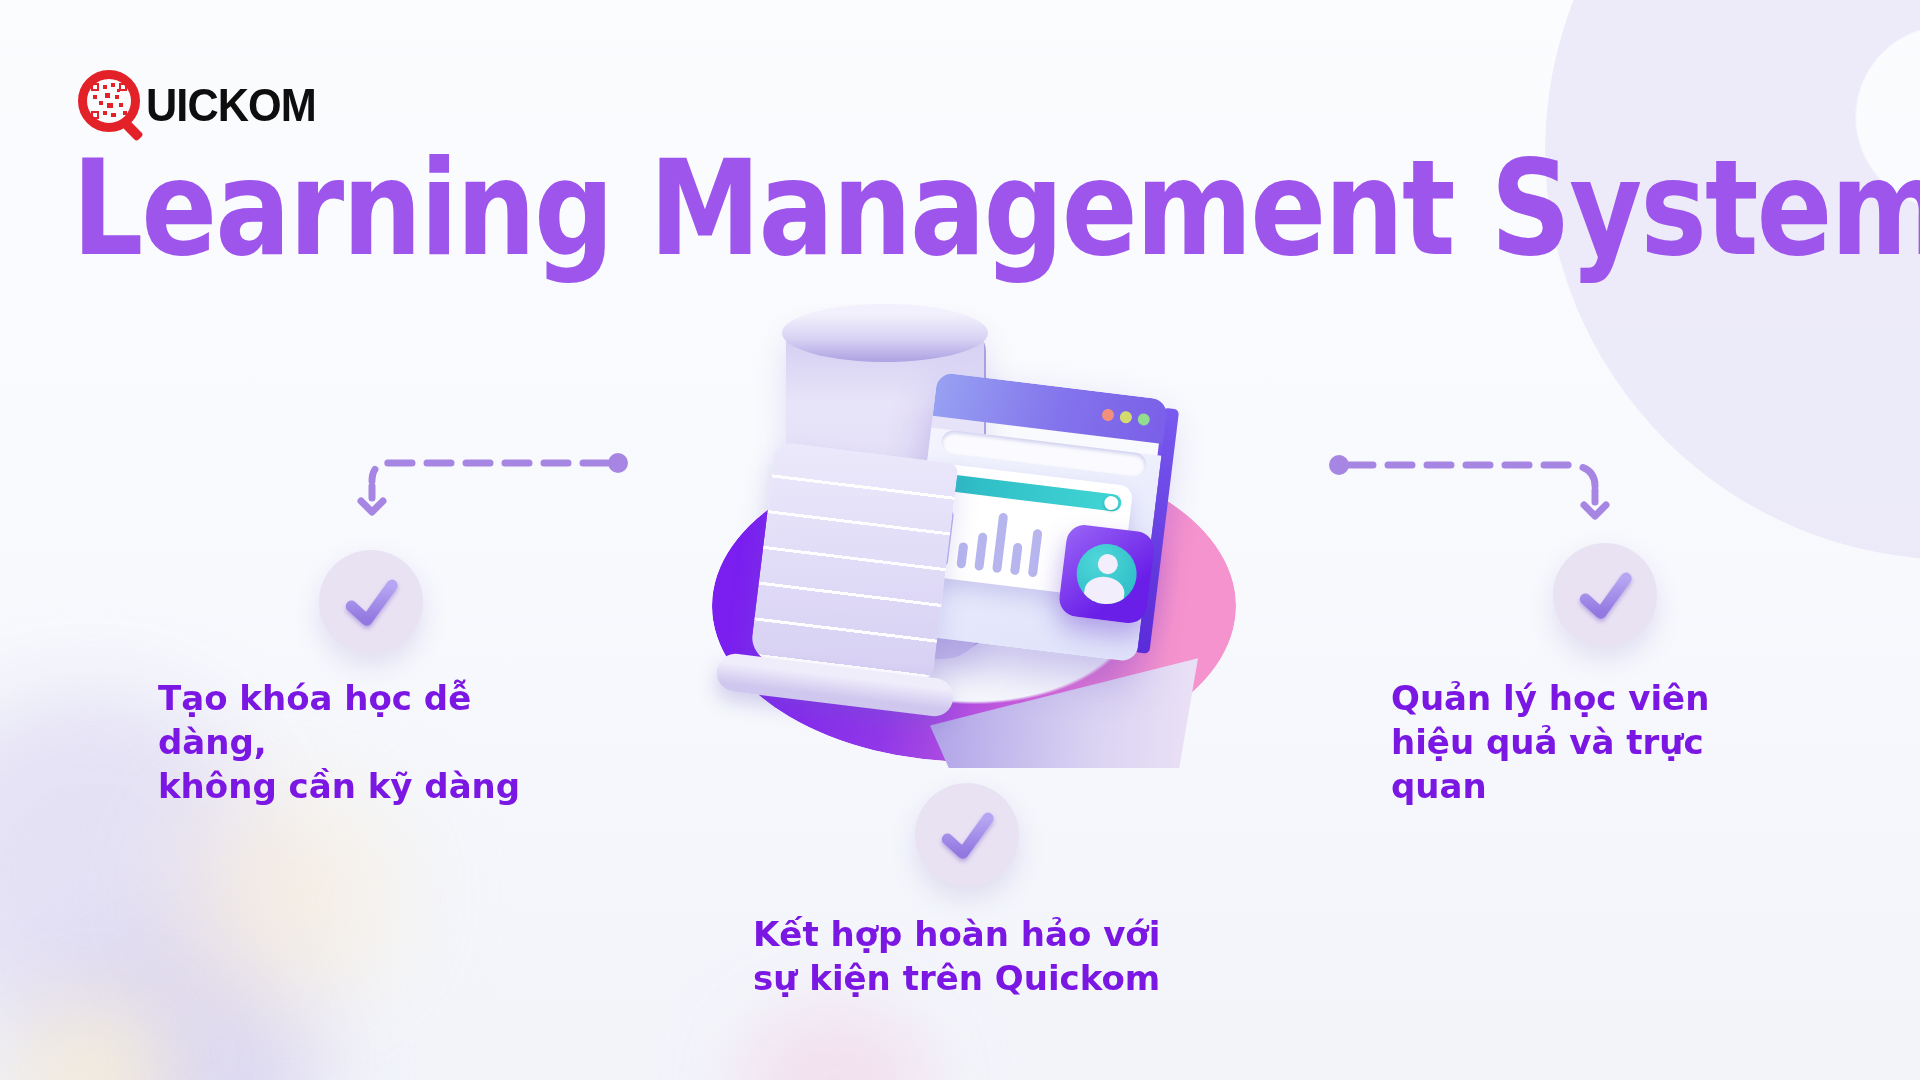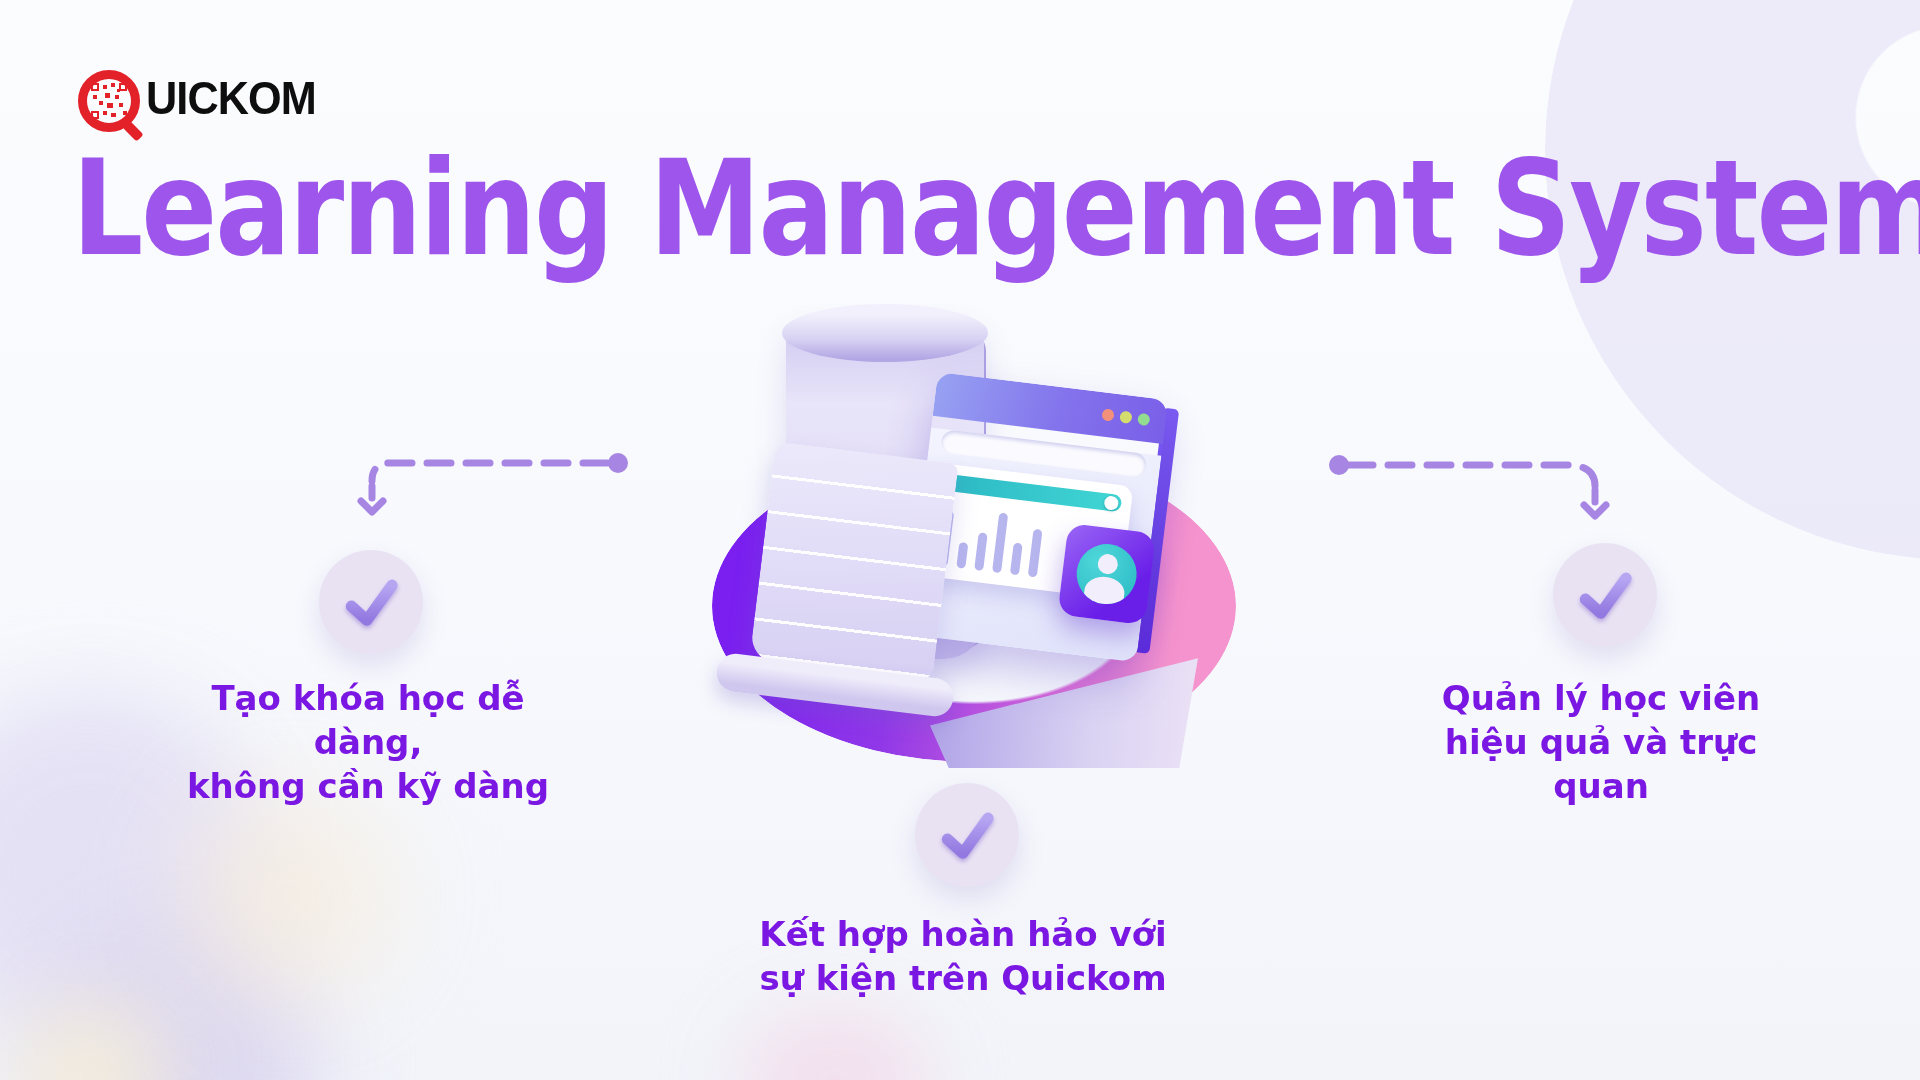--- a/index.html
+++ b/index.html
@@ -23,7 +23,7 @@
   .blob.b5{left:740px;top:1010px;width:190px;height:140px;background:#f2d9e9;filter:blur(40px);opacity:.8;}
 
   
-  .logo{left:78px;top:70px;display:flex;align-items:flex-start;gap:6px;}
+  .logo{left:78px;top:70px;display:flex;align-items:flex-end;gap:6px;}
   .q-icon{position:relative;width:62px;height:62px;}
   .q-ring{position:absolute;inset:0;border:9px solid #e32128;border-radius:50%;box-sizing:border-box;}
   .q-tail{position:absolute;right:-3px;bottom:-4px;width:20px;height:10px;background:#e32128;border-radius:3px;transform:rotate(45deg);}

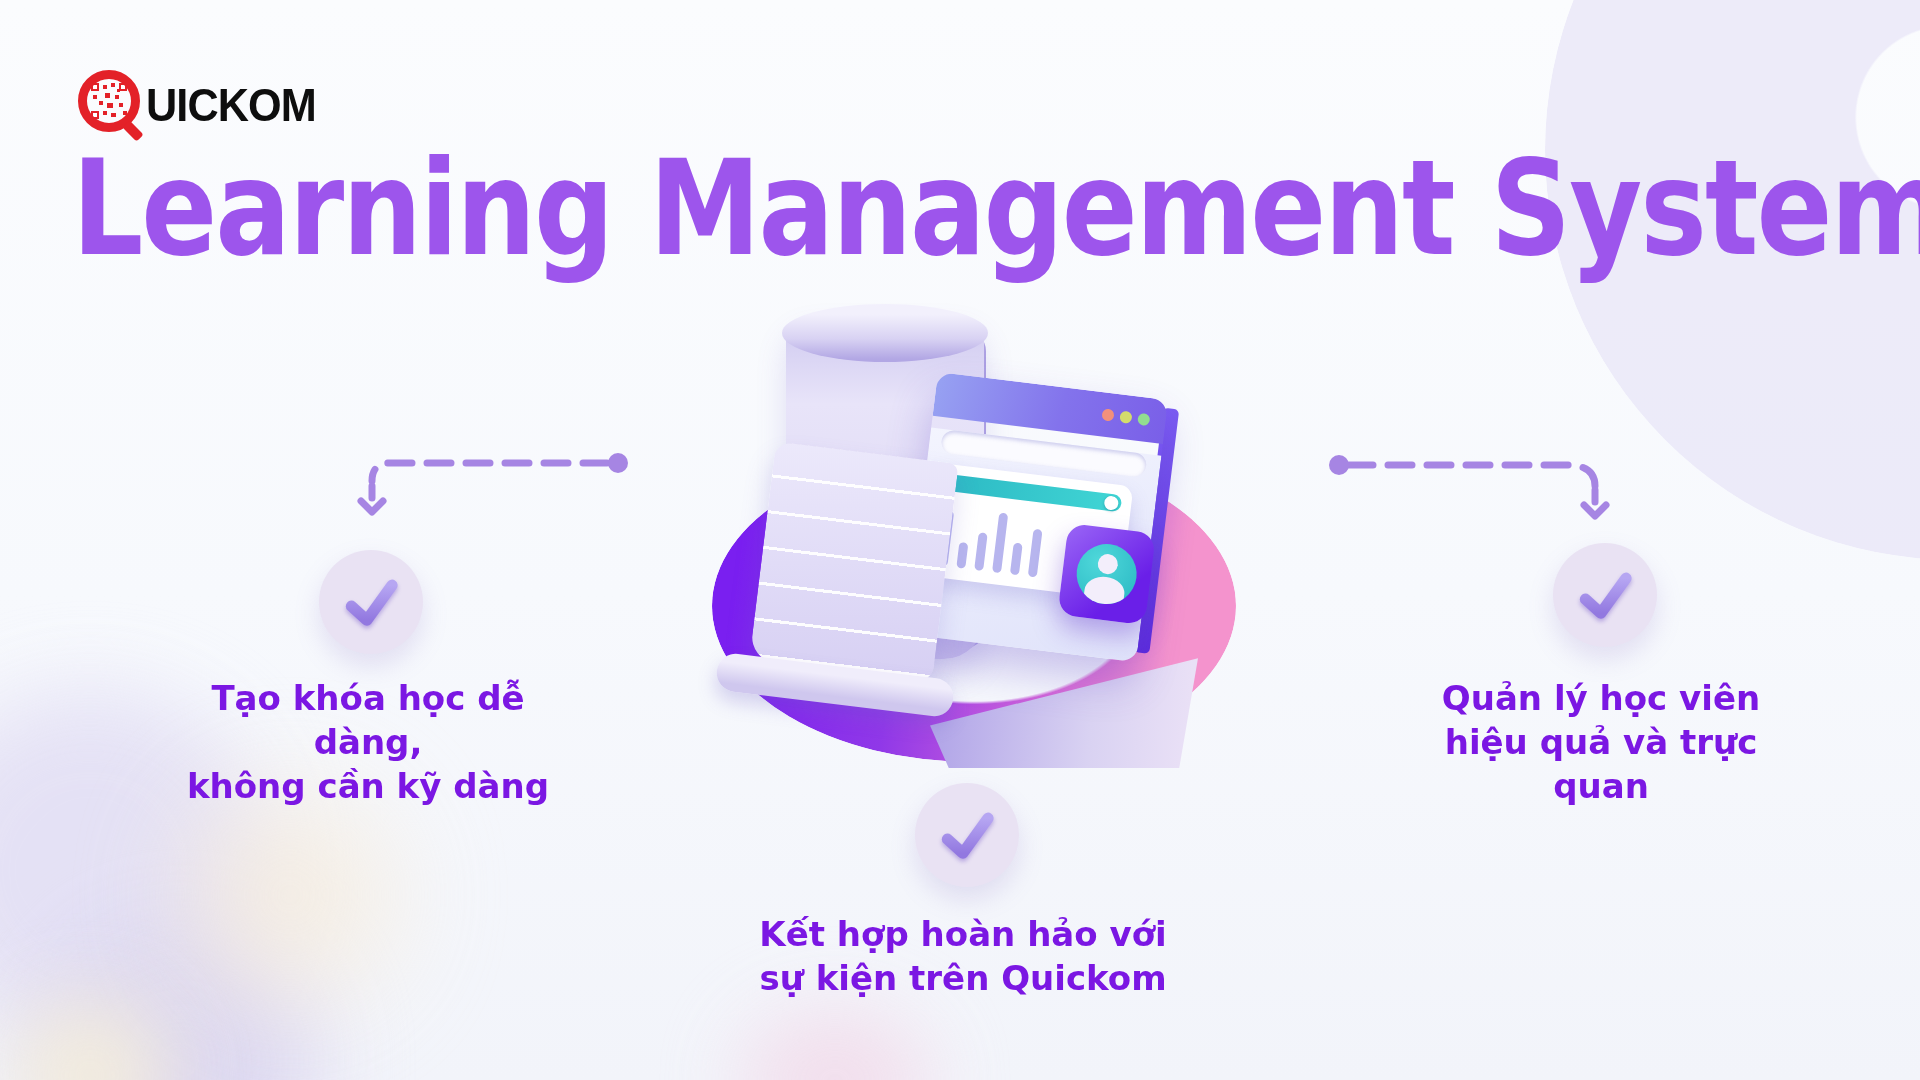--- a/index.html
+++ b/index.html
@@ -93,7 +93,7 @@
   
   .check{width:104px;height:104px;border-radius:50%;background:#e9e2f3;
     box-shadow:0 12px 26px rgba(140,120,200,.20);display:flex;align-items:center;justify-content:center;}
-  .feature-text{width:420px;text-align:center;font-weight:700;font-size:34px;line-height:44px;color:#7b17e3;}
+  .feature-text{width:420px;text-align:left;font-weight:700;font-size:34px;line-height:44px;color:#7b17e3;}
 </style>
 </head>
 <body>

